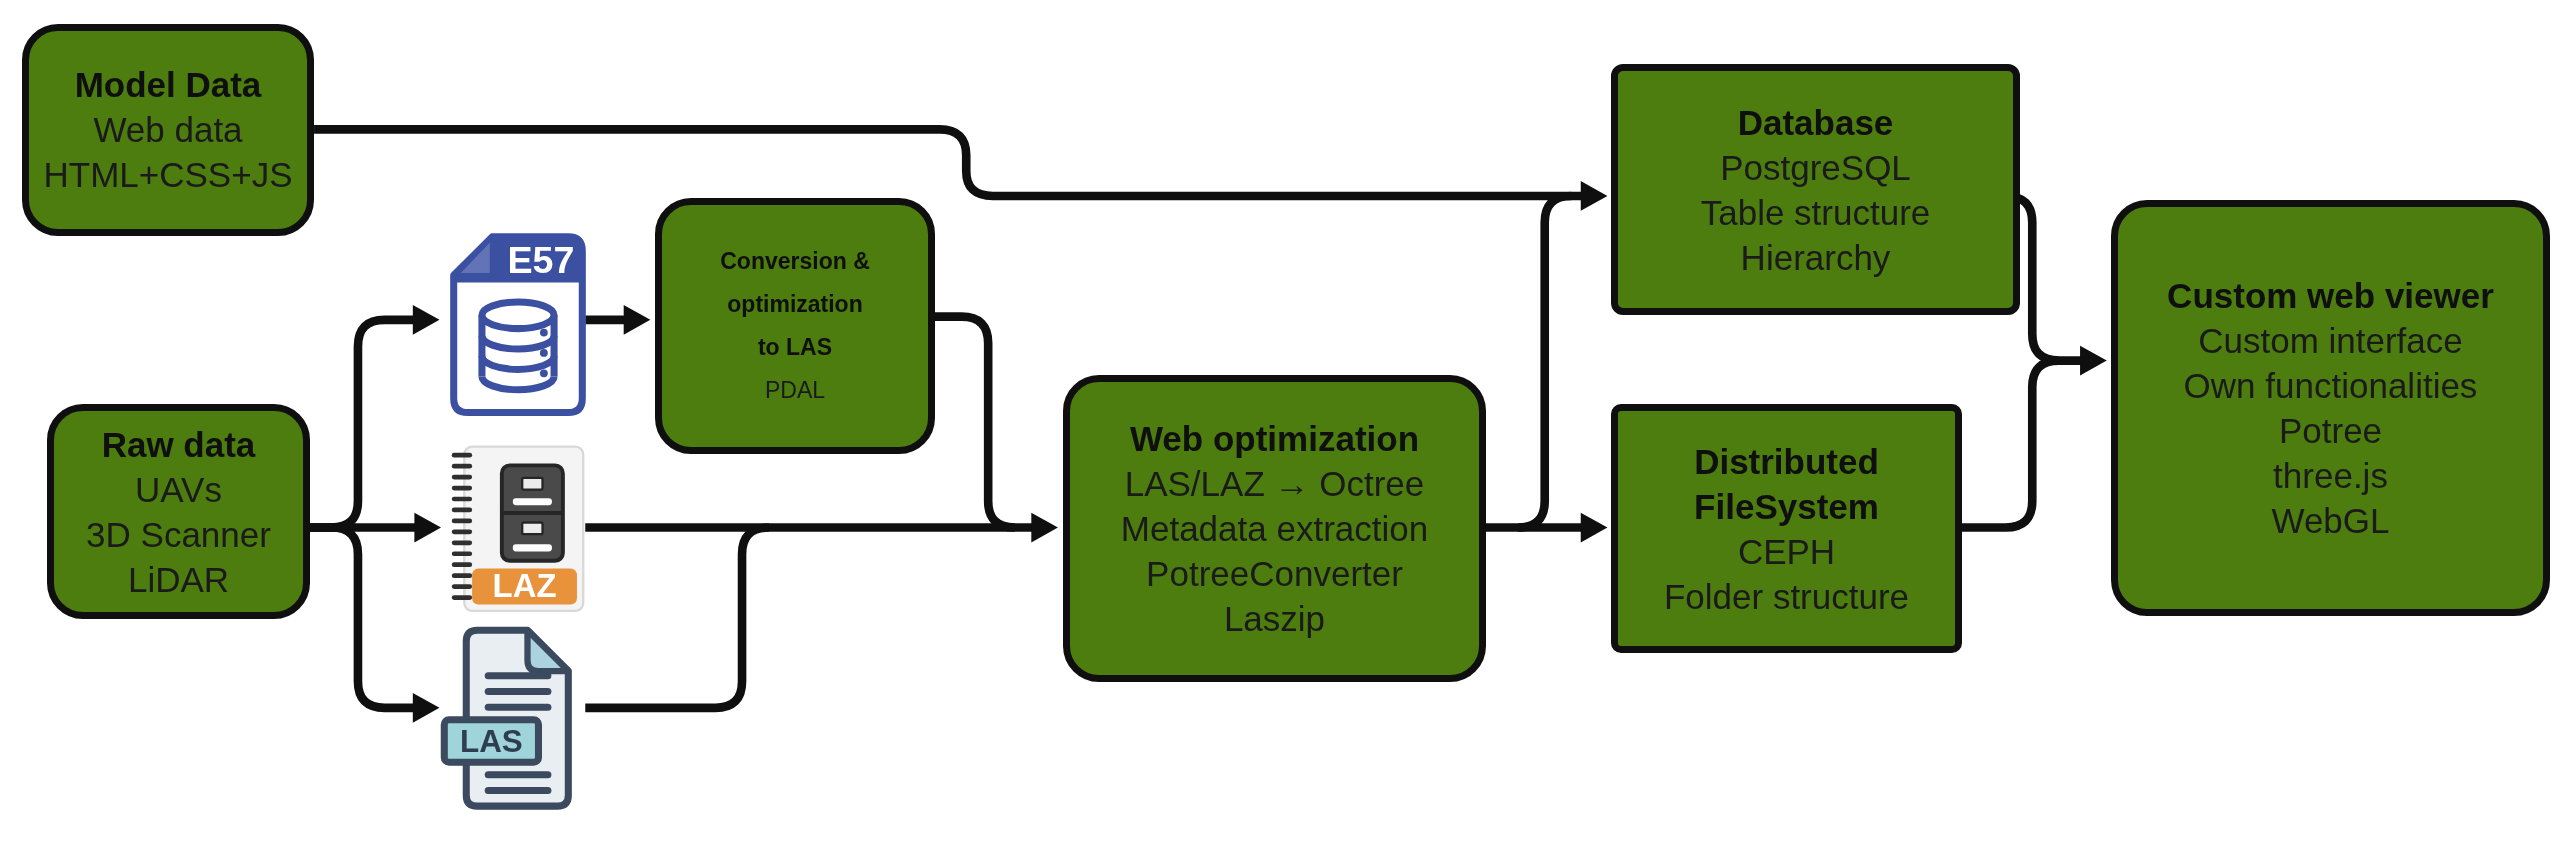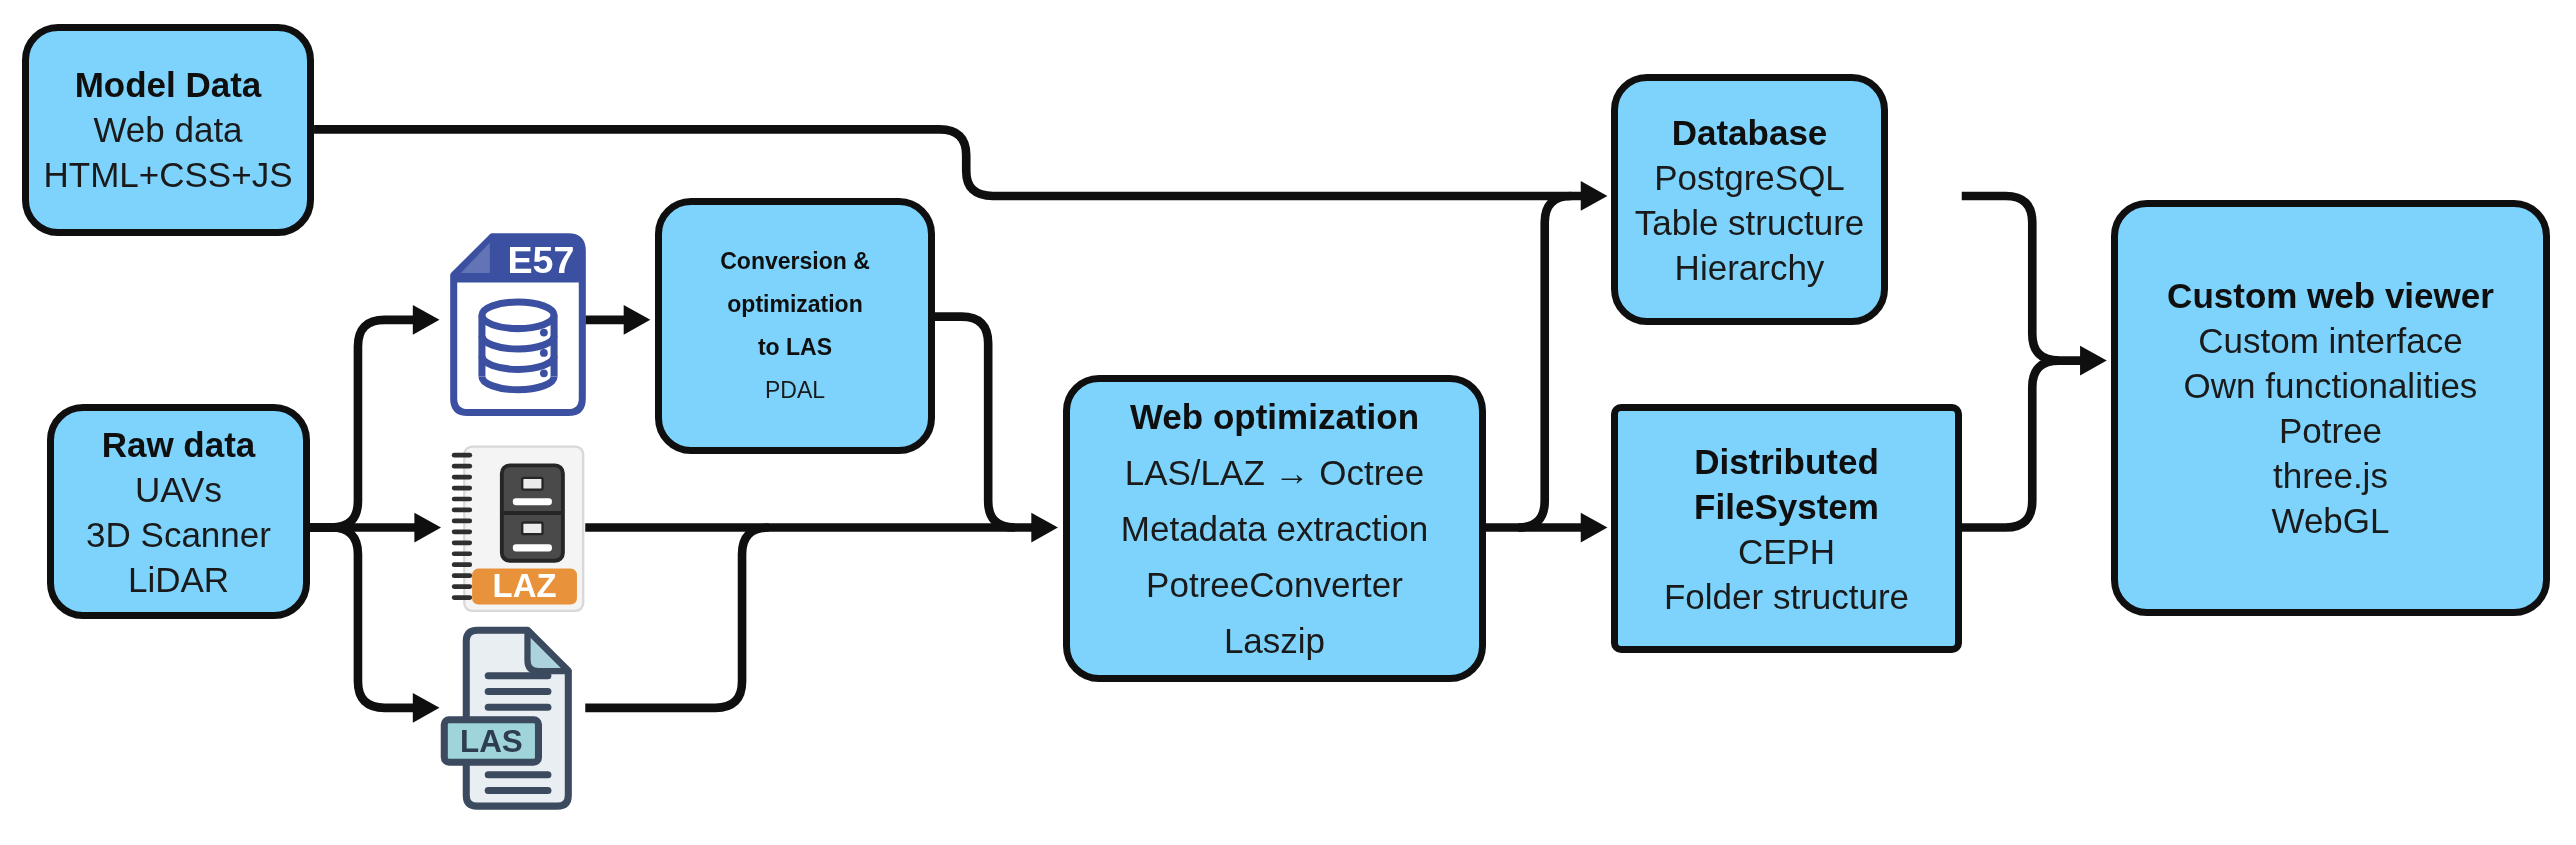--- a/index.html
+++ b/index.html
@@ -10,7 +10,7 @@
   svg.wires{position:absolute;left:0;top:0;z-index:1;}
   .node{
     position:absolute;box-sizing:border-box;z-index:2;
-    border:7.8px solid #0f0f0f;border-radius:36px;background:#7dd3fc;
+    border:7.8px solid #0f0f0f;border-radius:36px;background:#4d7c0f;
     display:flex;flex-direction:column;justify-content:center;align-items:center;
     text-align:left;font-size:35px;line-height:45px;
   }

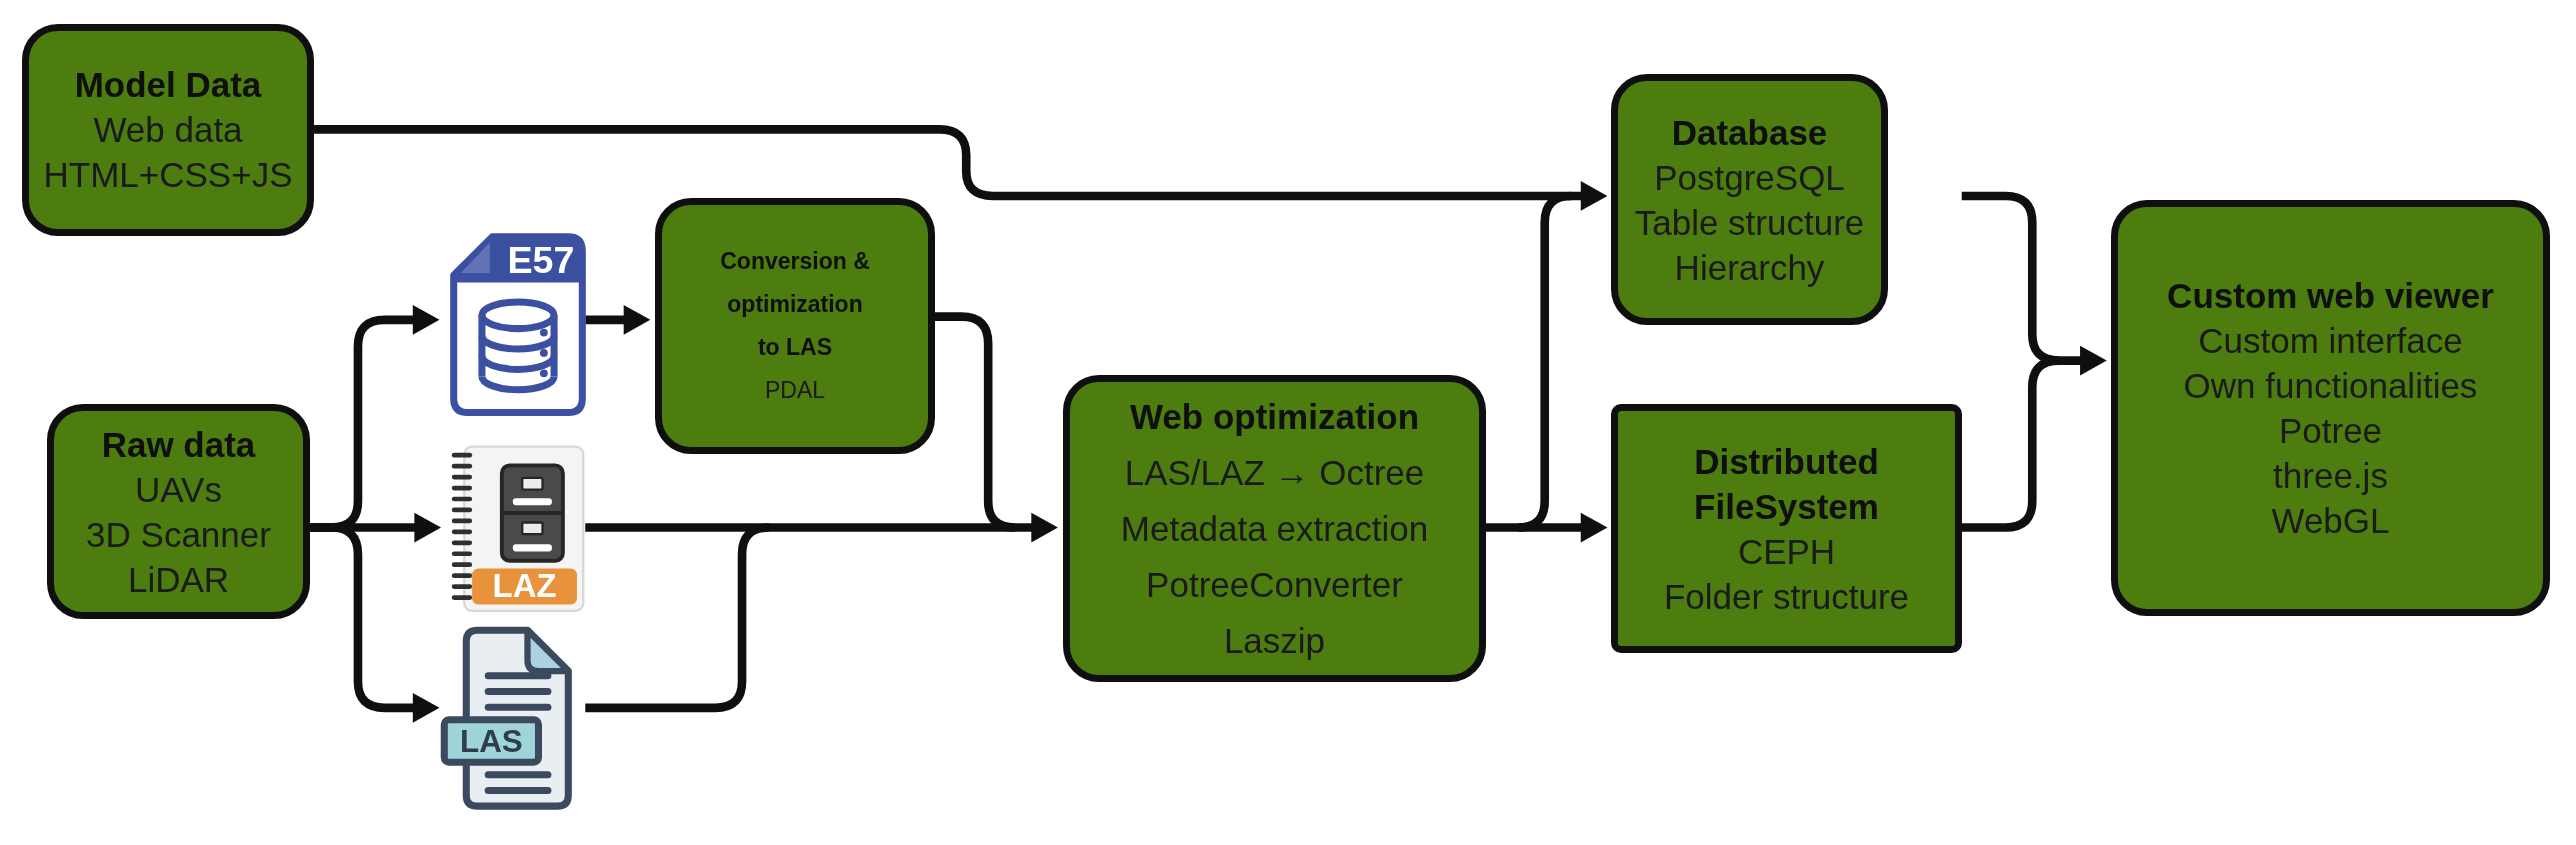--- a/index.html
+++ b/index.html
@@ -107,7 +107,7 @@
     <div>Laszip</div>
   </div>
 
-  <div class="node" style="left:1611px;top:74px;width:277px;height:251px;">
+  <div class="node" style="left:1611px;top:64px;width:409px;height:251px;border-radius:12px;">
     <div class="b">Database</div>
     <div>PostgreSQL</div>
     <div>Table structure</div>

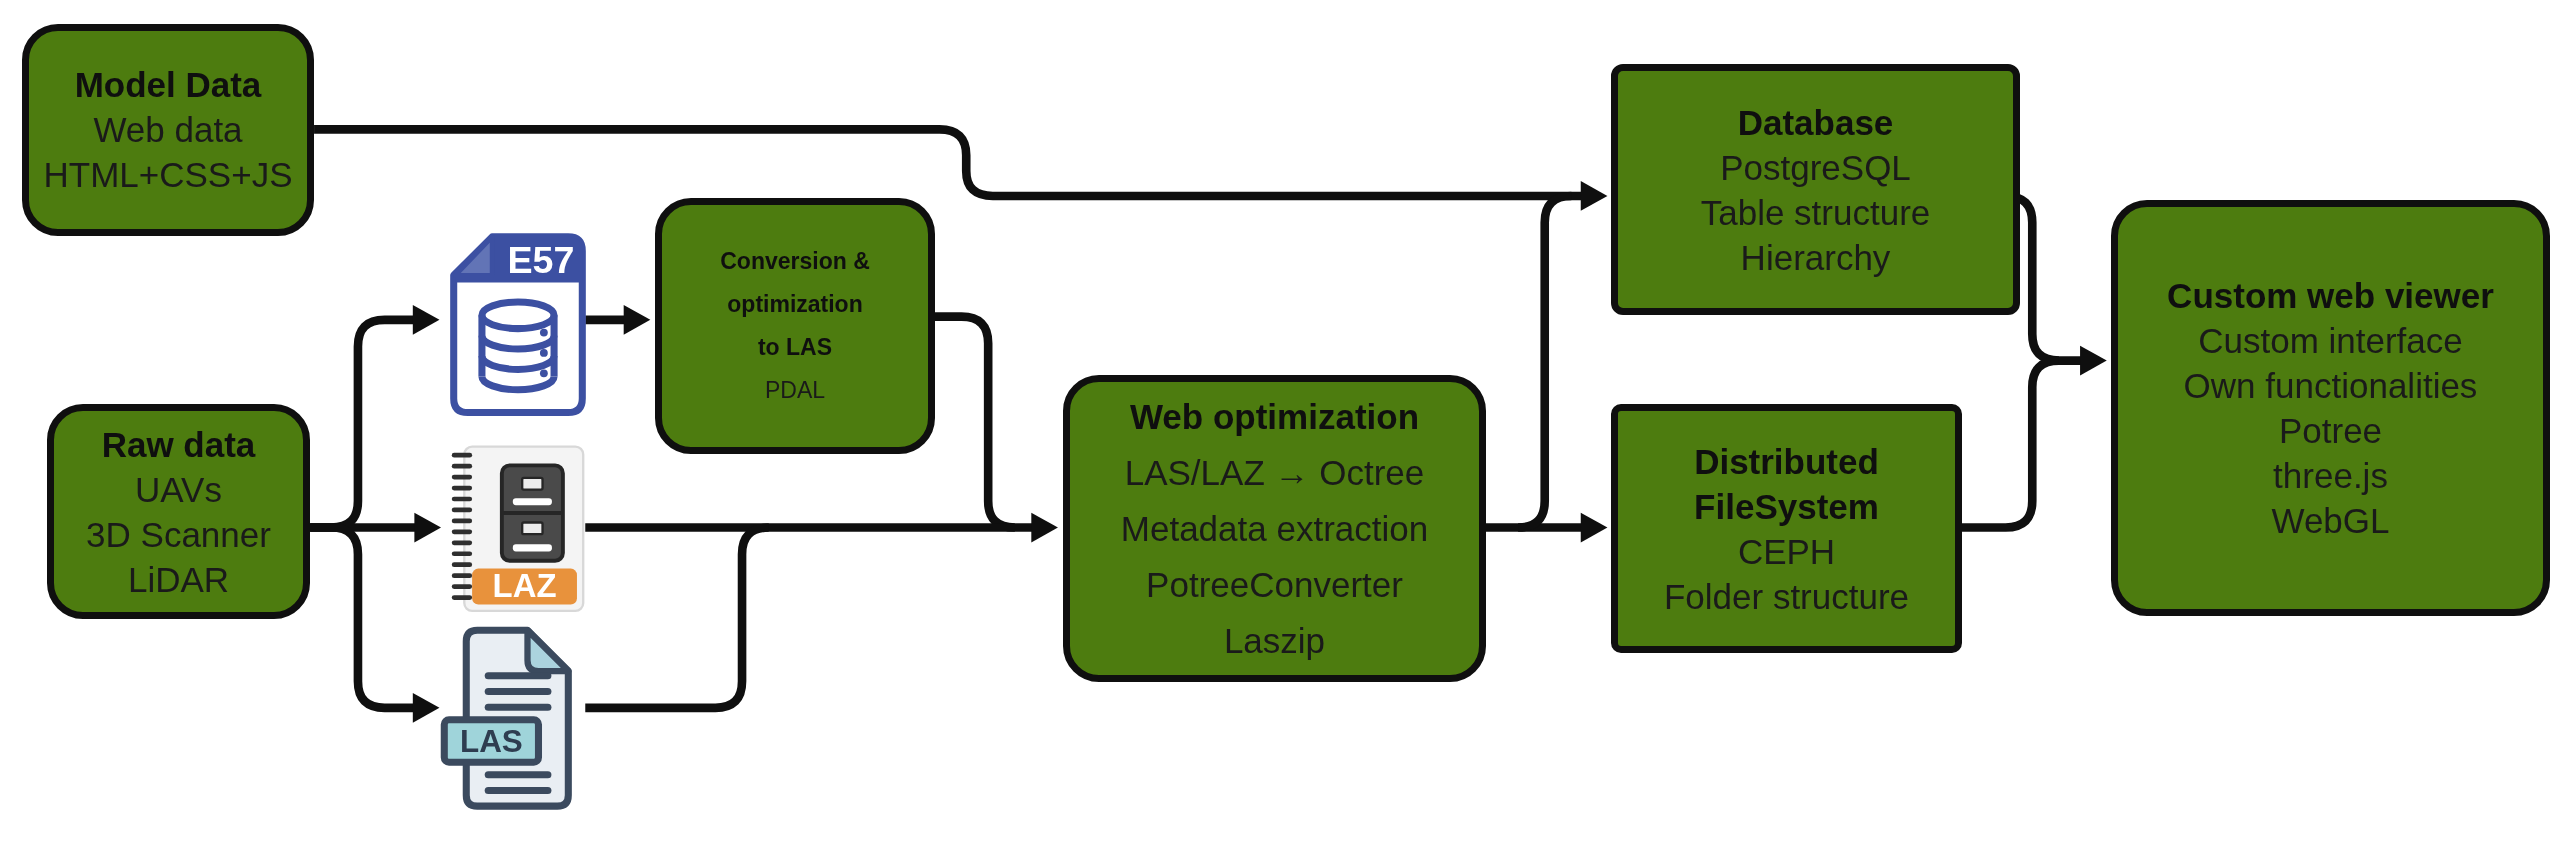--- a/index.html
+++ b/index.html
@@ -99,7 +99,7 @@
     <div>PDAL</div>
   </div>
 
-  <div class="node" style="left:1063px;top:375px;width:423px;height:307px;gap:11px;">
+  <div class="node" style="left:1063px;top:375px;width:423px;height:307px;">
     <div class="b">Web optimization</div>
     <div>LAS/LAZ →  Octree</div>
     <div>Metadata extraction</div>

